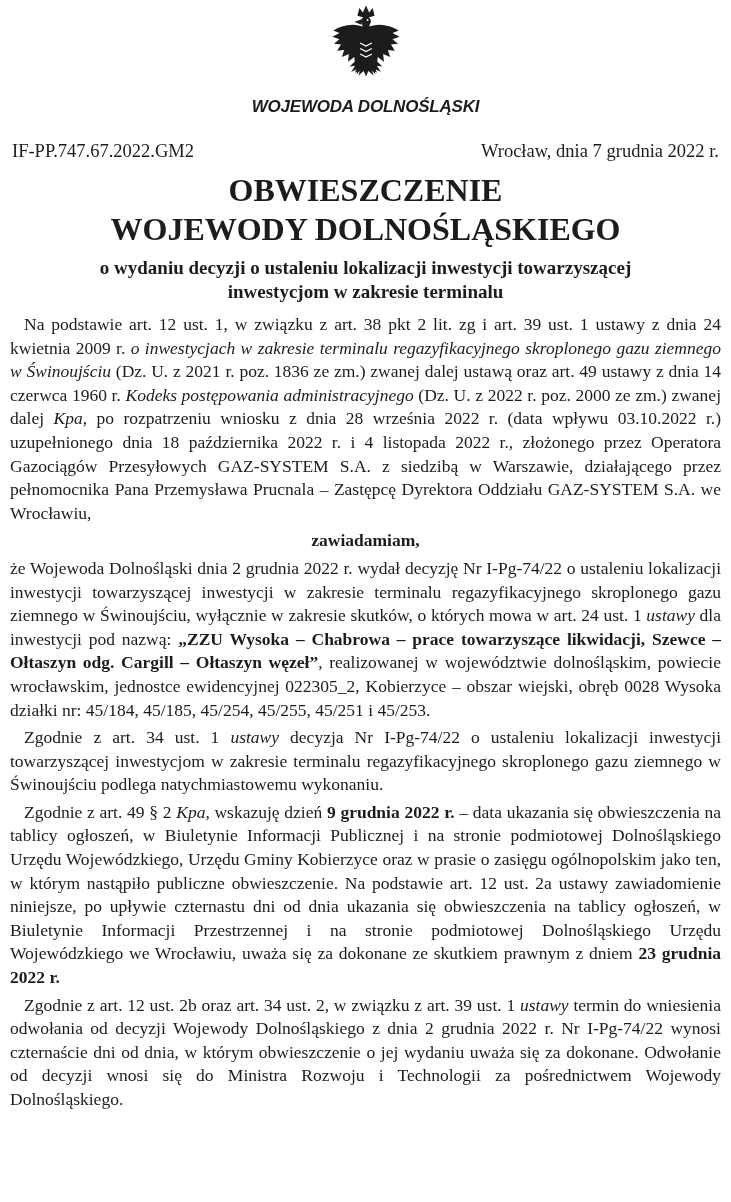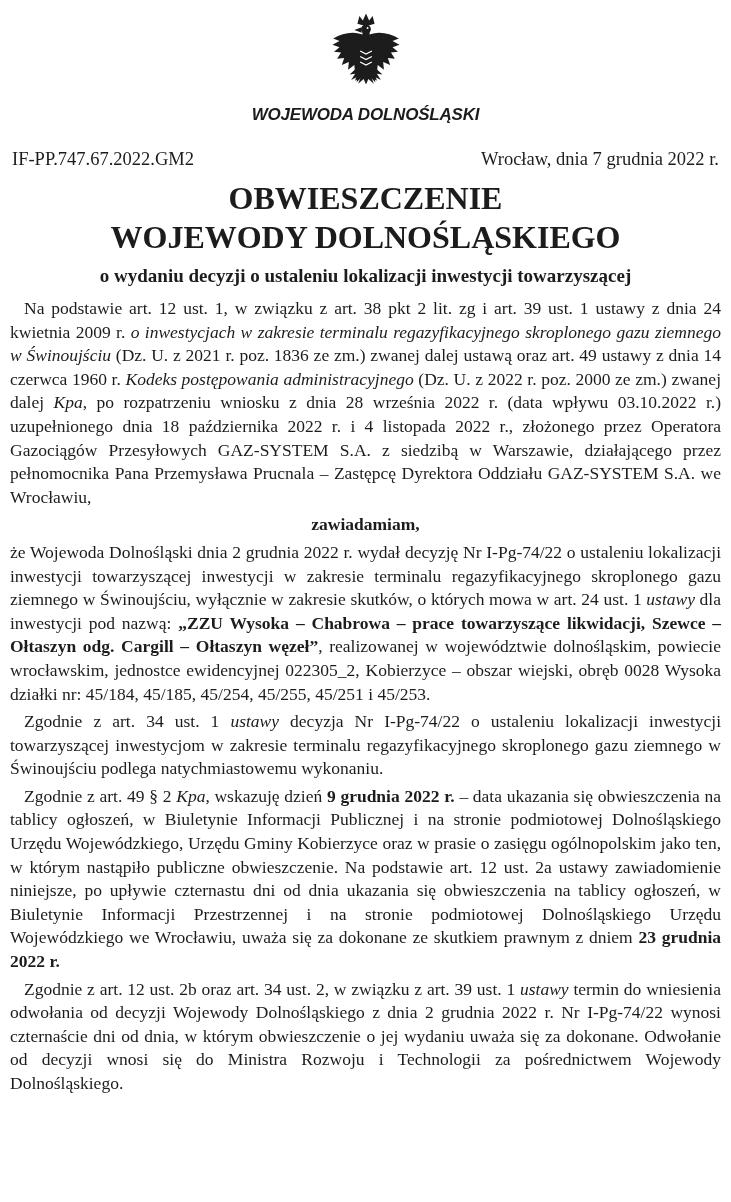--- a/index.html
+++ b/index.html
@@ -12,7 +12,7 @@
     font-family:"Liberation Serif", serif;
     overflow:hidden;
     box-sizing:border-box;
-    padding:10px 10px 0 10px;
+    padding:2px 10px 0 10px;
   }
   .letterhead{text-align:center;}
   .emblem{display:block;margin:2px auto 0 auto;}

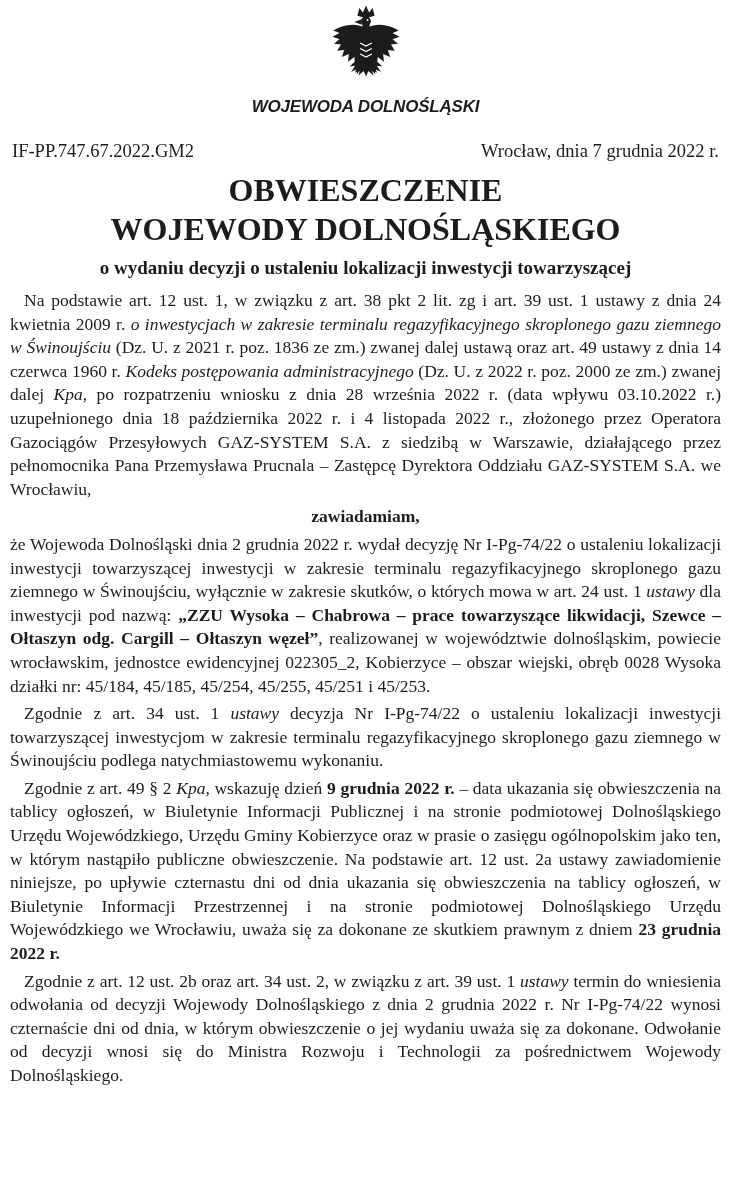--- a/index.html
+++ b/index.html
@@ -97,6 +97,7 @@
 
   <h2 class="doc-subtitle">
     <span class="tl">o wydaniu decyzji o ustaleniu lokalizacji inwestycji towarzyszącej</span>
+    <span class="tl">inwestycjom w zakresie terminalu</span>
   </h2>
 
   <div>

